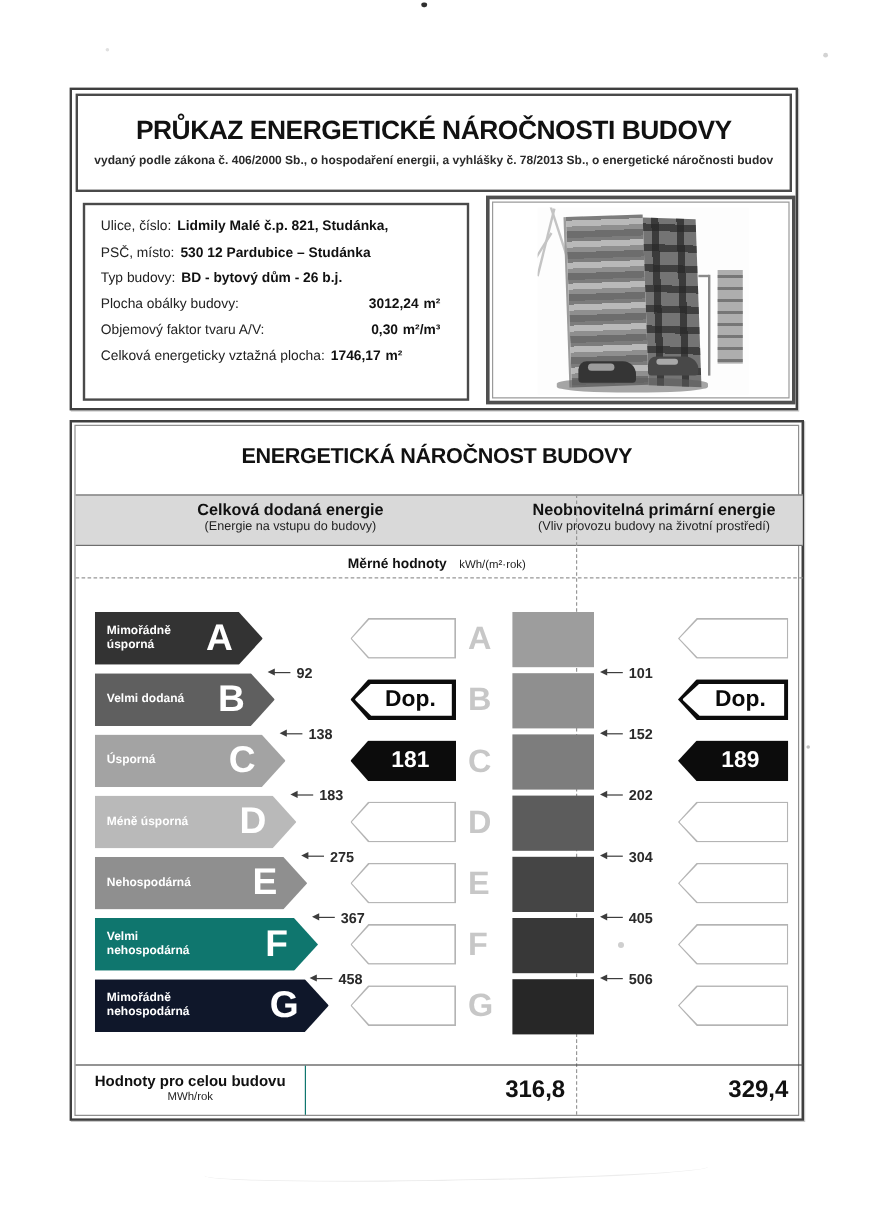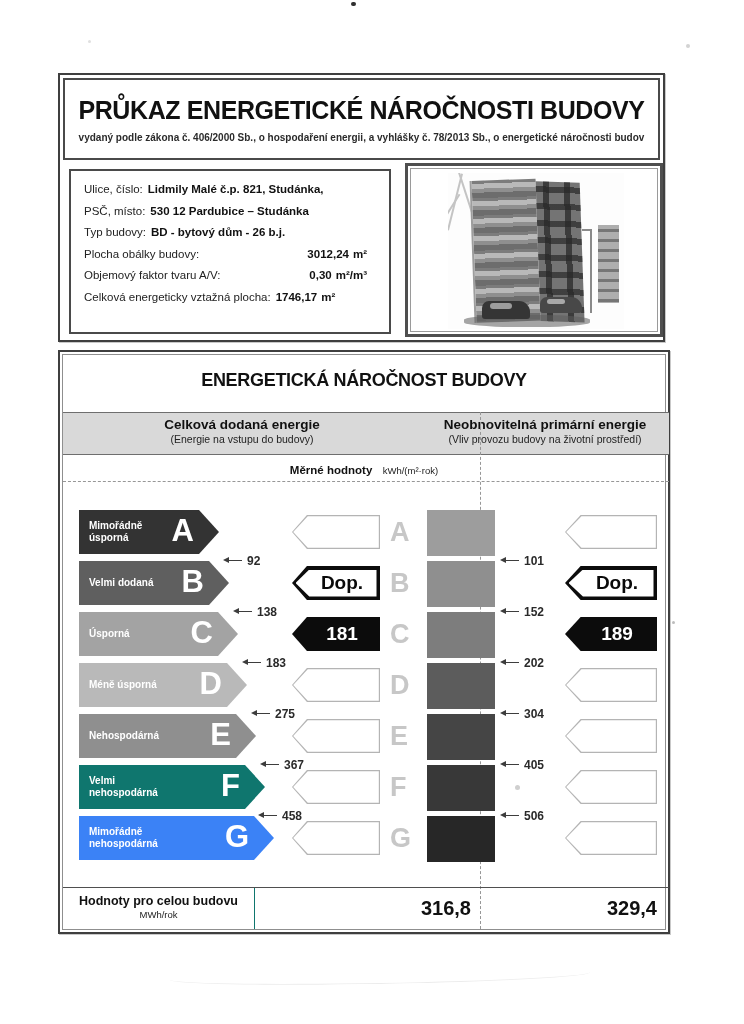--- a/index.html
+++ b/index.html
@@ -12,7 +12,7 @@
           border:2px solid #3f3f3f; box-shadow:1px 1px 0 #c9c9c9; background:#fff; }
   .title-box { position:absolute; left:3px; top:3px; width:597px; height:82px;
                border:2px solid #4a4a4a; background:#fff; text-align:center; }
-  .cert-title { margin-top:16px; font-size:25px; font-weight:800; letter-spacing:-0.4px; color:#111; }
+  .cert-title { margin-top:16px; font-size:22px; font-weight:800; letter-spacing:-0.4px; color:#111; }
   .cert-subtitle { margin-top:7px; font-size:10px; font-weight:600; color:#2b2b2b; }
 
   .info-box { position:absolute; left:9px; top:94px; width:322px; height:165px;

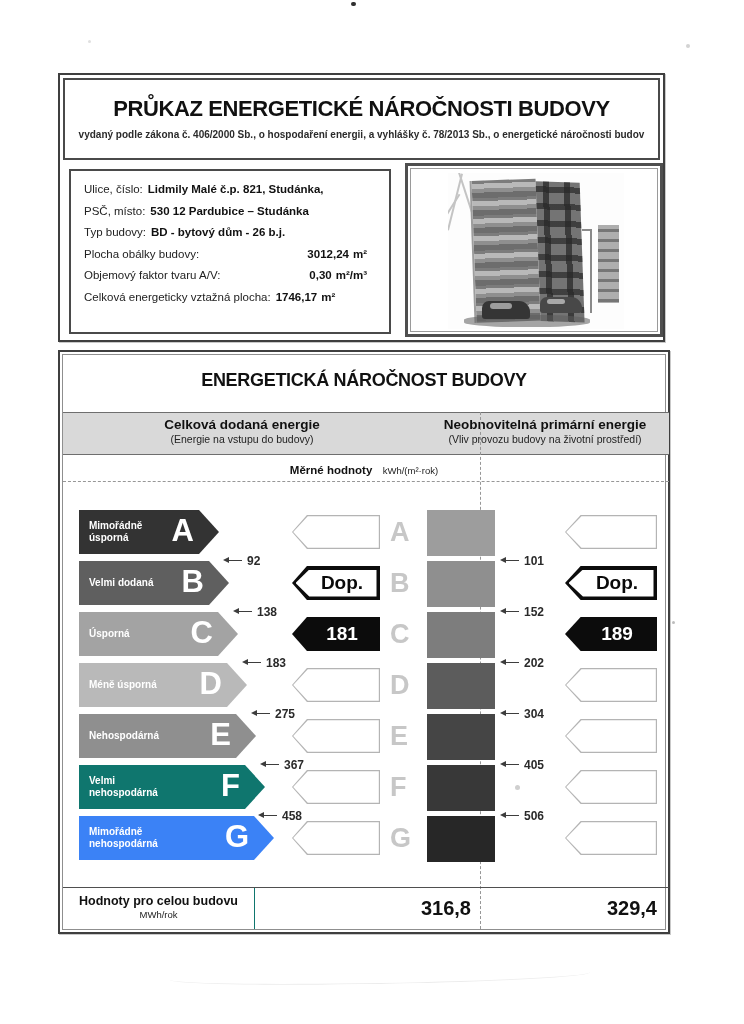--- a/index.html
+++ b/index.html
@@ -332,7 +332,7 @@
           <div class="res-shape" style="background: rgb(180, 180, 180);"></div>
           <div class="res-inner" style="inset: 1.2px;"></div>
         </div>
-        <div class="cat-arrow" style="left: 19px; top: 306px; width: 195px; background: #3b82f6;">
+        <div class="cat-arrow" style="left: 19px; top: 306px; width: 195px; background: #0f172a;">
           <span class="cat-label">Mimořádně nehospodárná</span>
           <span class="cat-letter">G</span>
         </div>

